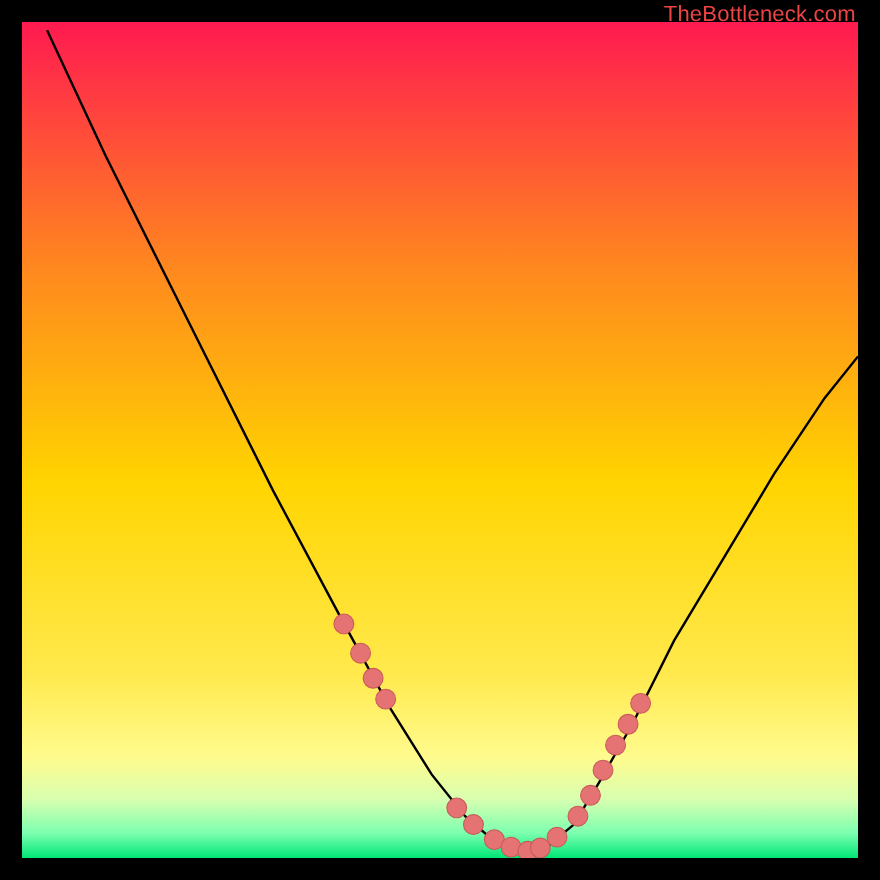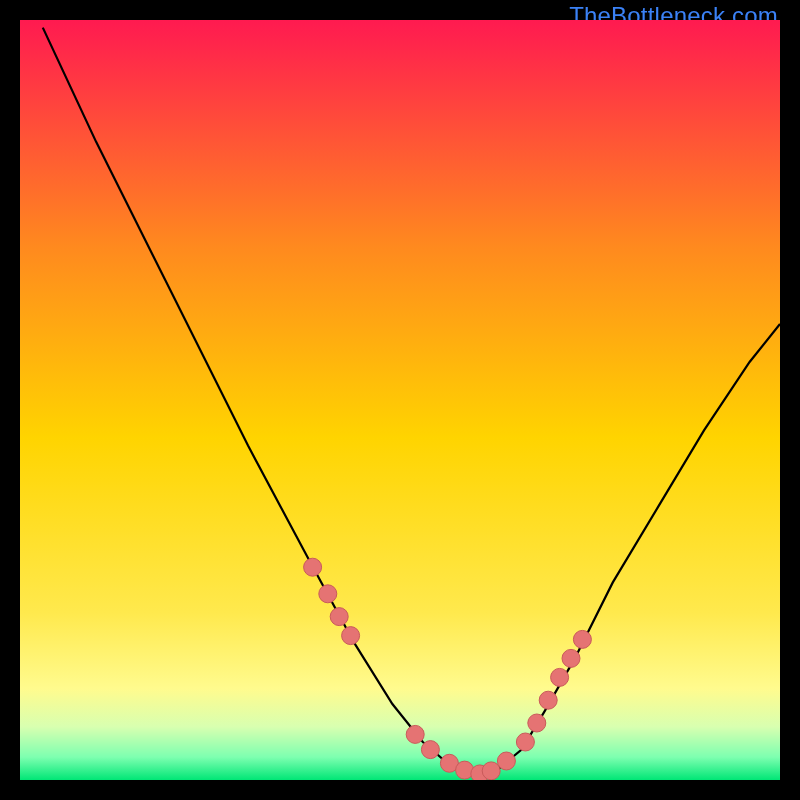--- a/index.html
+++ b/index.html
@@ -6,7 +6,7 @@
   html, body { width: 800px; height: 800px; background: #000; overflow: hidden; font-family: Arial, sans-serif; }
   .frame { position: absolute; top: 0; left: 0; width: 800px; height: 800px; background: #000; }
   .plot-area { position: absolute; top: 20px; left: 20px; width: 760px; height: 760px; }
-  .watermark { position: absolute; top: 2px; right: 22px; color: #3b82f6; font-size: 24px; font-weight: 500; letter-spacing: 0.2px; }
+  .watermark { position: absolute; top: 2px; right: 22px; color: #ef4444; font-size: 20px; font-weight: 500; letter-spacing: 0.2px; }
   svg { display: block; }
 </style>
 </head>

